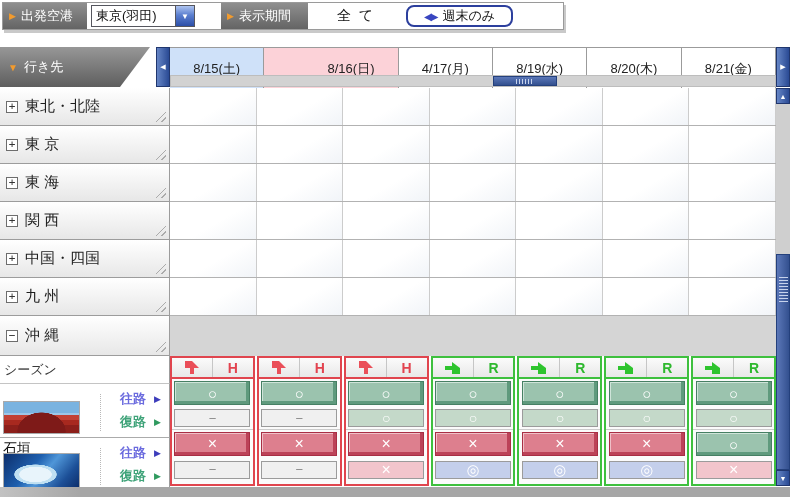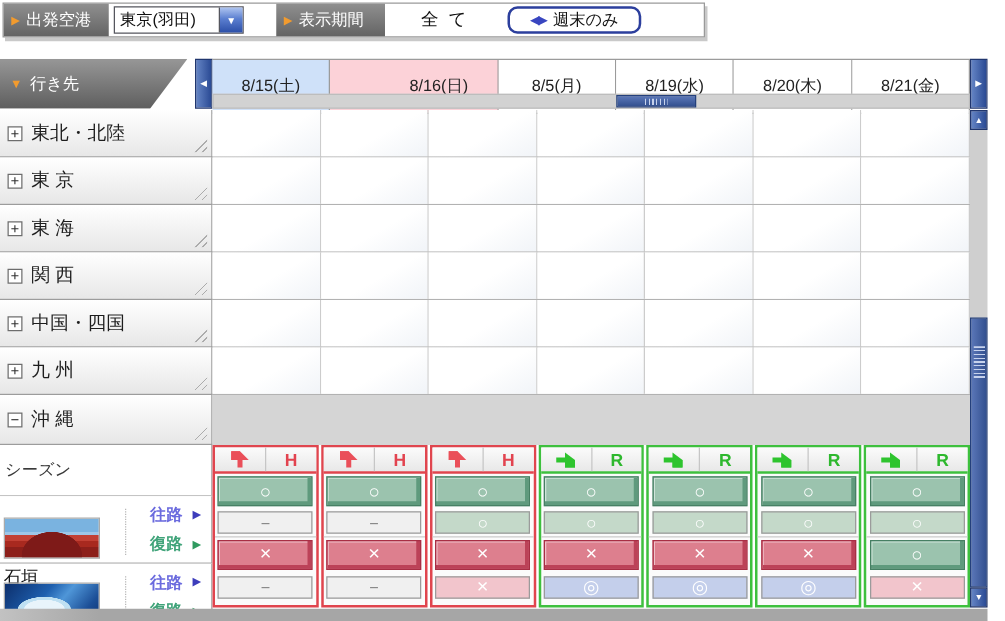--- a/index.html
+++ b/index.html
@@ -186,7 +186,7 @@
   <div class="date-row">
       <div class="date-cell sat">8/15(土)</div>
       <div class="date-cell sun">8/16(日)</div>
-      <div class="date-cell weekday">8/5(月)</div>
+      <div class="date-cell weekday">4/17(月)</div>
       <div class="date-cell weekday">8/19(水)</div>
       <div class="date-cell weekday">8/20(木)</div>
       <div class="date-cell weekday">8/21(金)</div>

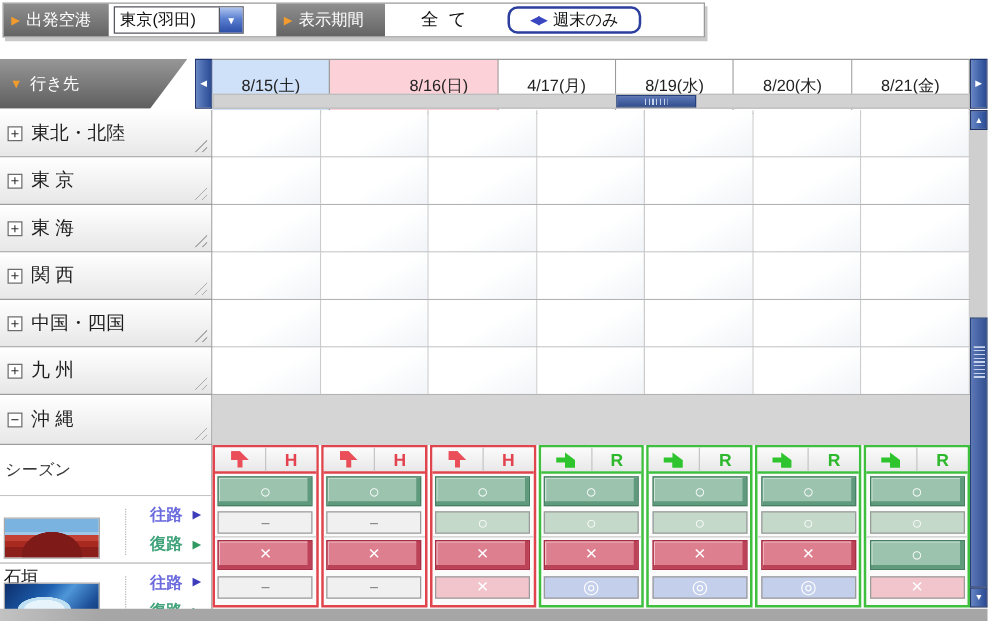--- a/index.html
+++ b/index.html
@@ -61,7 +61,7 @@
   .grip { position:absolute; right:3px; bottom:3px; width:11px; height:11px;
     background:repeating-linear-gradient(135deg,#ababab 0 1px,transparent 1px 4px);
     clip-path:polygon(100% 0,100% 100%,0 100%); cursor:nwse-resize; }
-  .season-lrow { height:41px; background:#fff; border-bottom:1px solid #c4c4c4; border-right:1px solid #9c9c9c;
+  .season-lrow { height:28px; background:#fff; border-bottom:1px solid #c4c4c4; border-right:1px solid #9c9c9c;
     font-size:13px; color:#3a3a3a; display:flex; align-items:center; padding-left:4px; }
   .dest-row { position:relative; height:54px; background:#fff; border-bottom:1px solid #ababab;
     border-right:1px solid #9c9c9c; }

